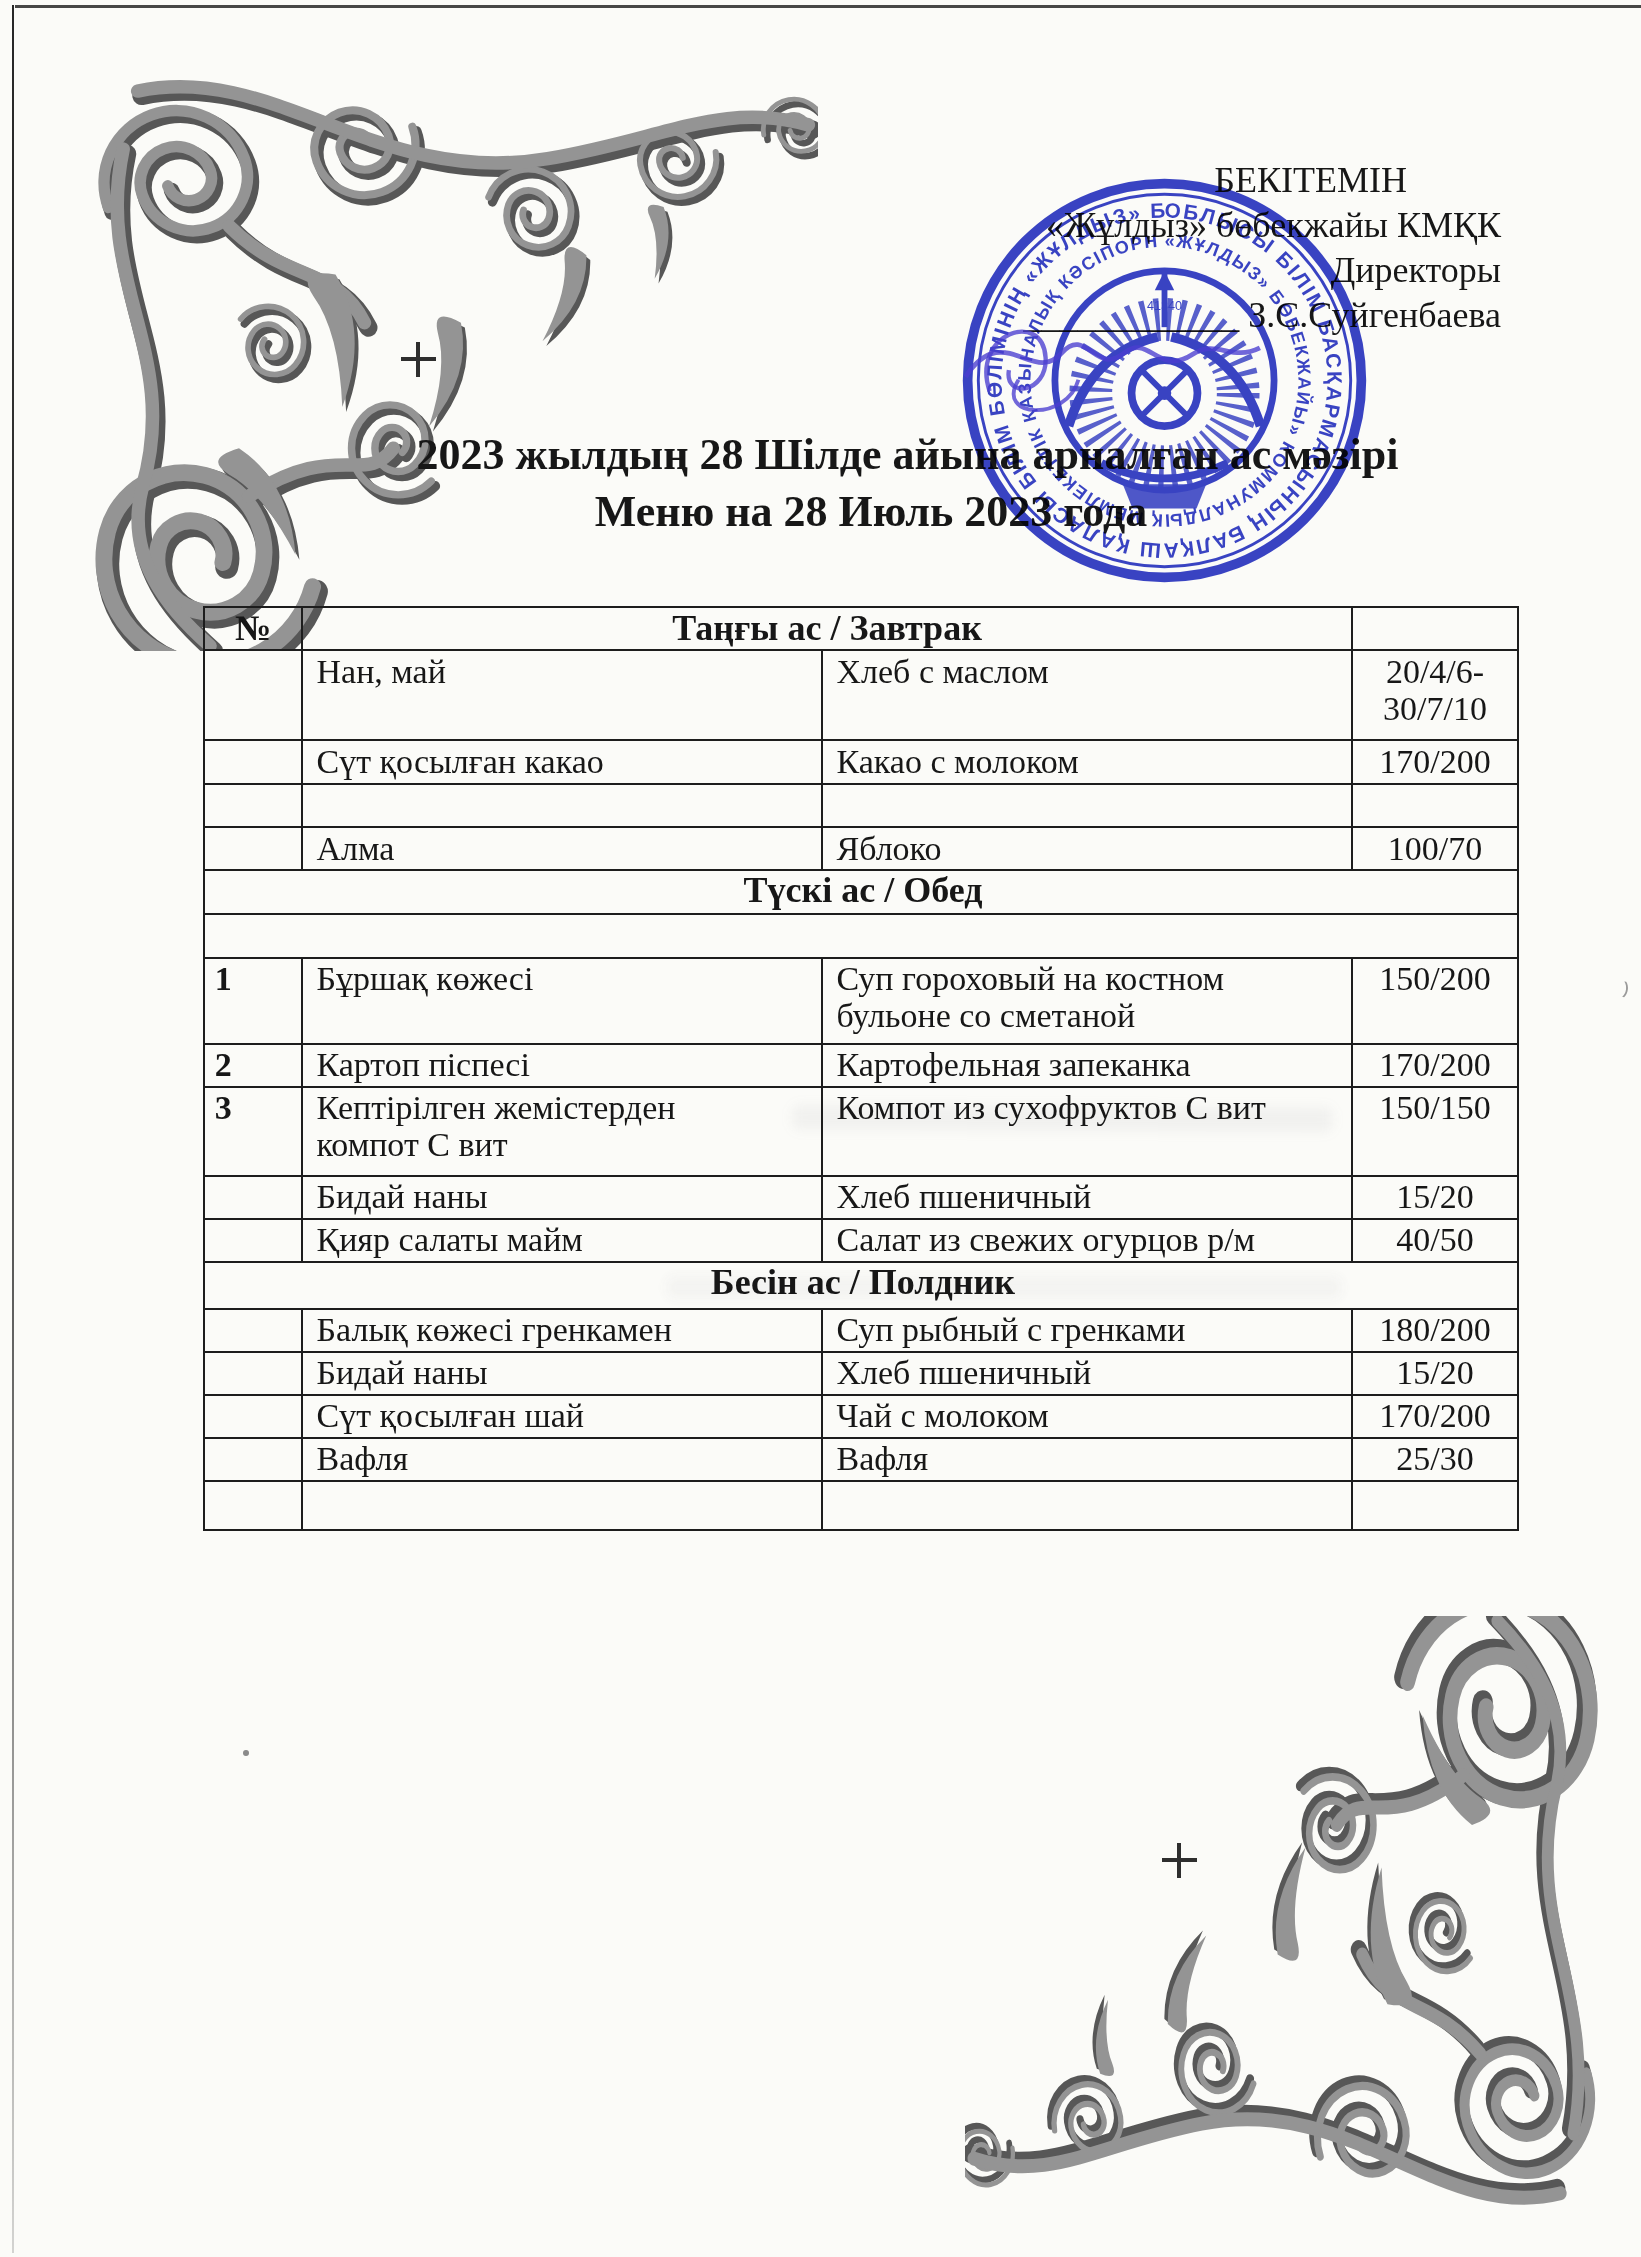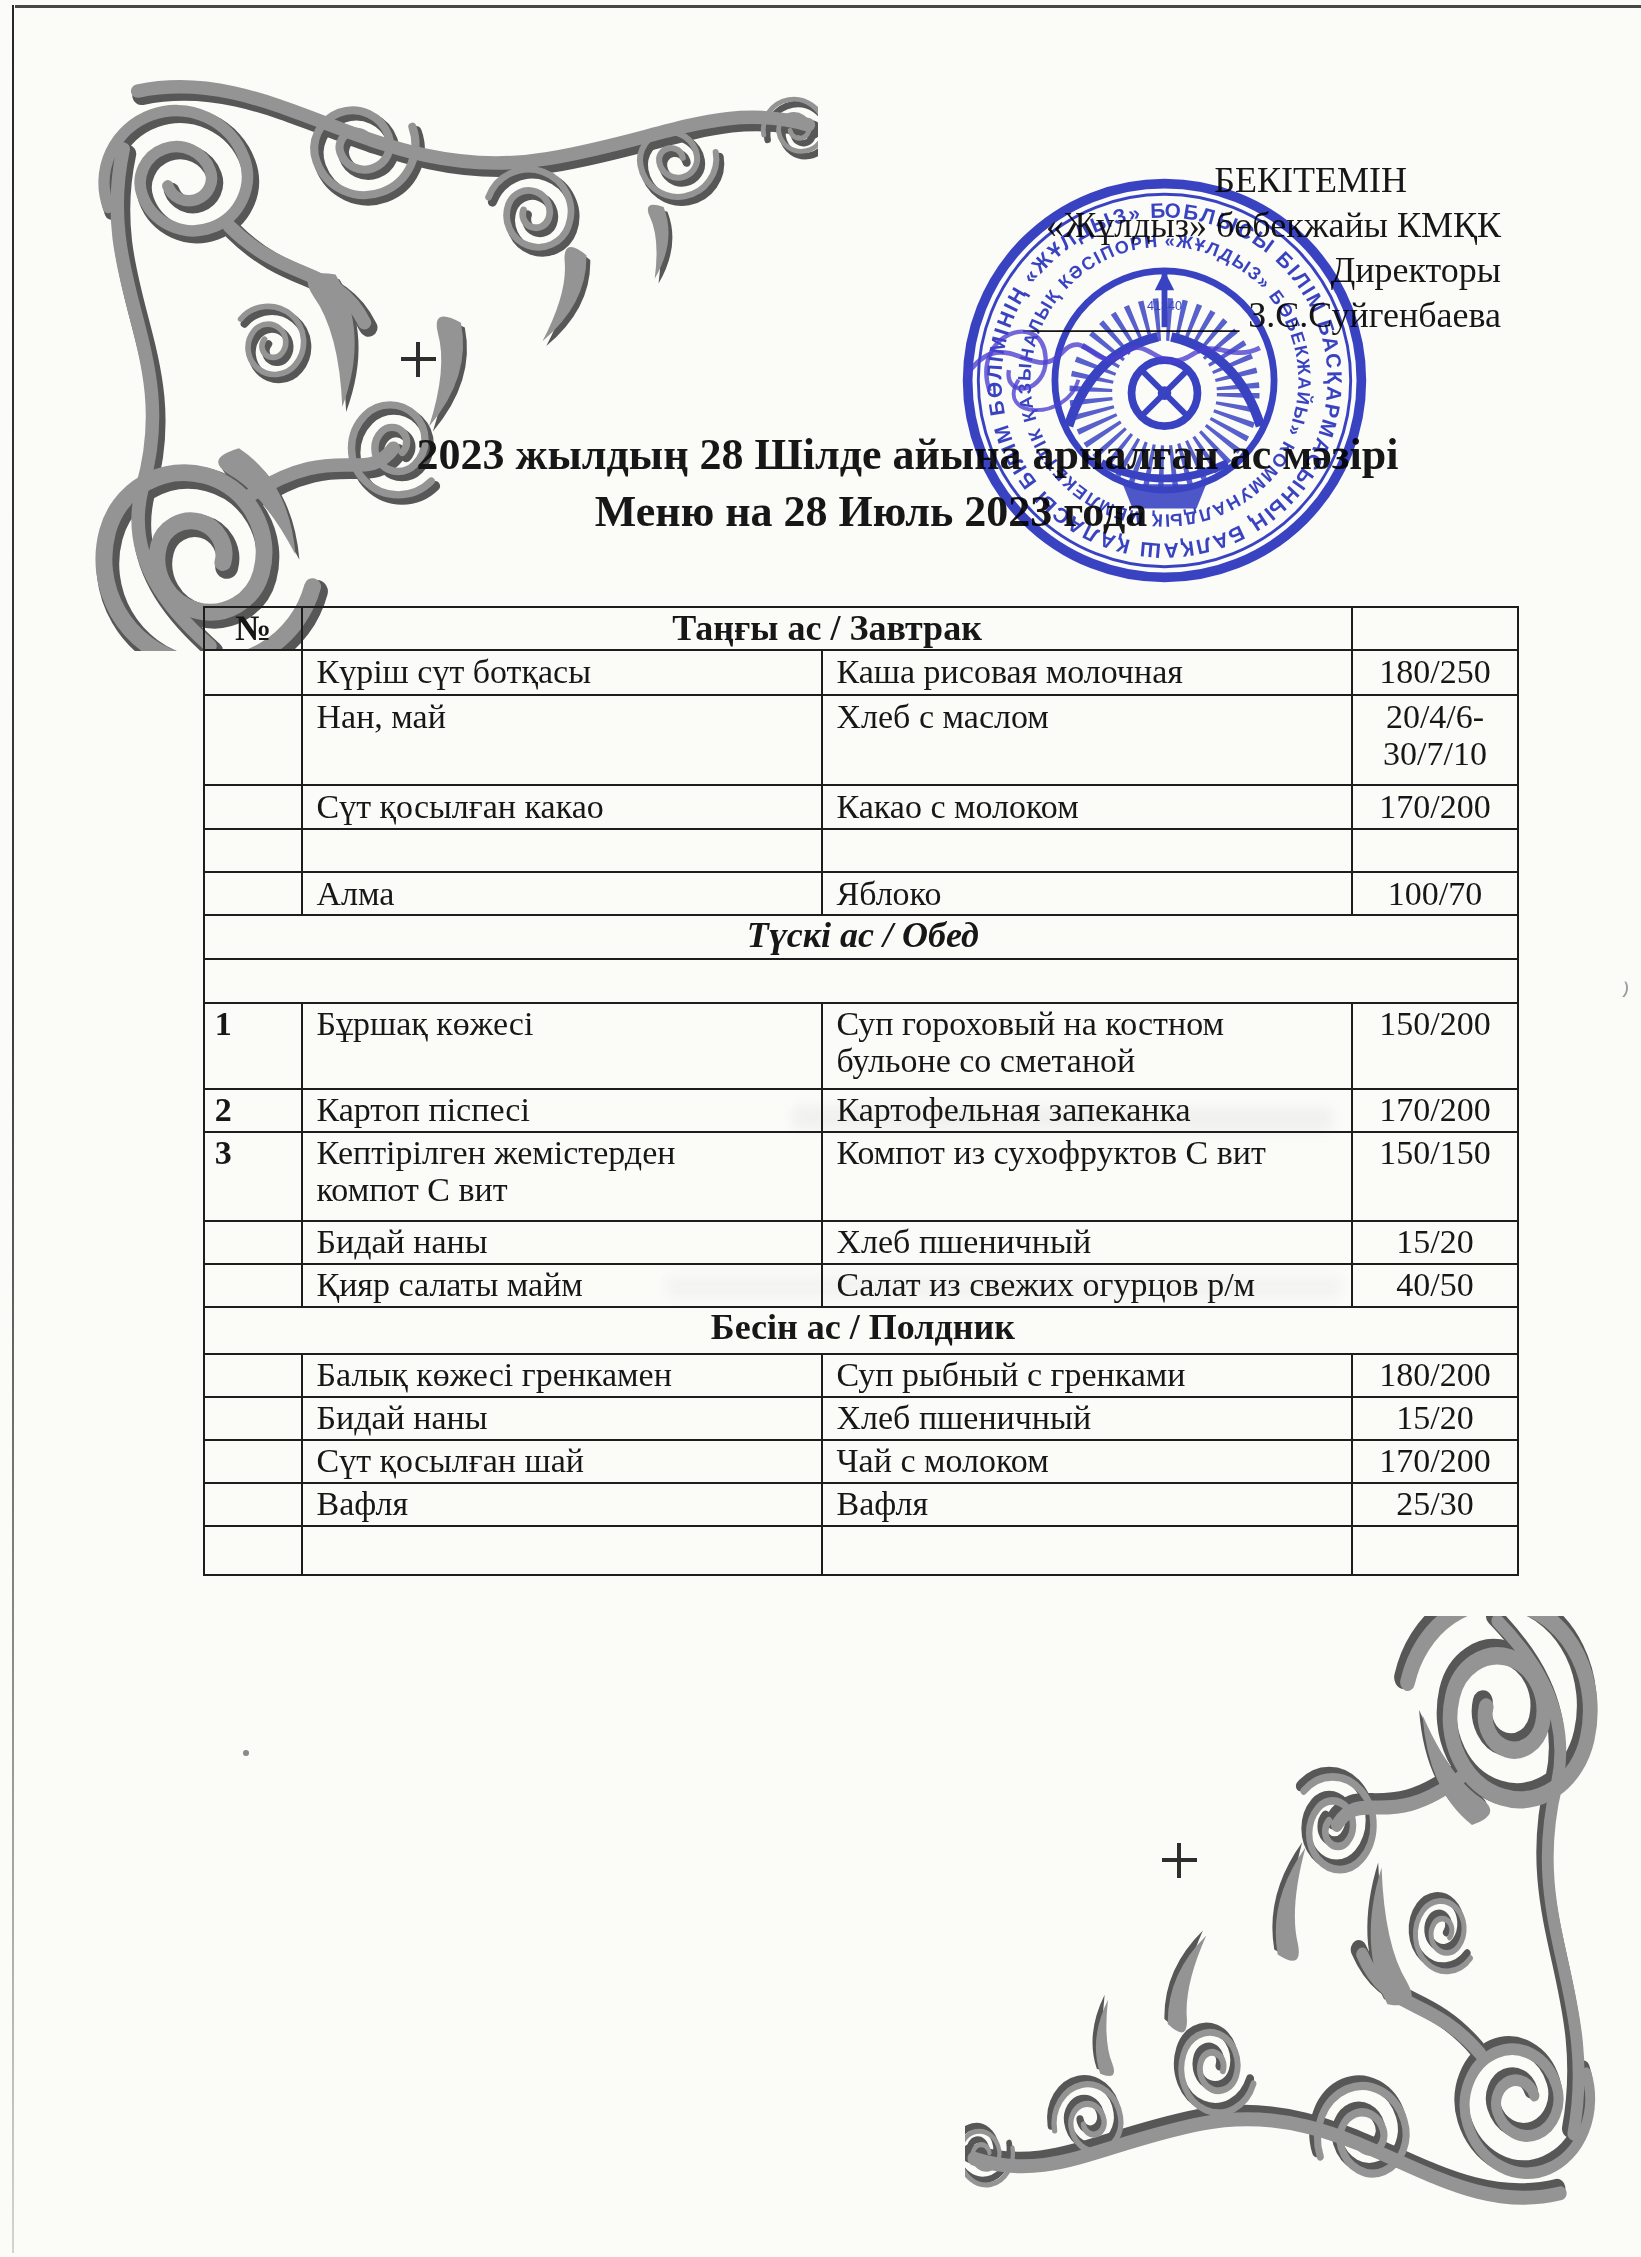--- a/index.html
+++ b/index.html
@@ -184,12 +184,6 @@
         <th colspan="2">Таңғы ас / Завтрак</th>
         <th></th>
       </tr>
-    <tr style="height: 45px;">
-          <td class="cell-num"></td>
-          <td class="cell-kk">Күріш сүт ботқасы</td>
-          <td class="cell-ru">Каша рисовая молочная</td>
-          <td class="cell-portion">180/250</td>
-        </tr>
         <tr style="height: 90px;">
           <td class="cell-num"></td>
           <td class="cell-kk">Нан,  май</td>

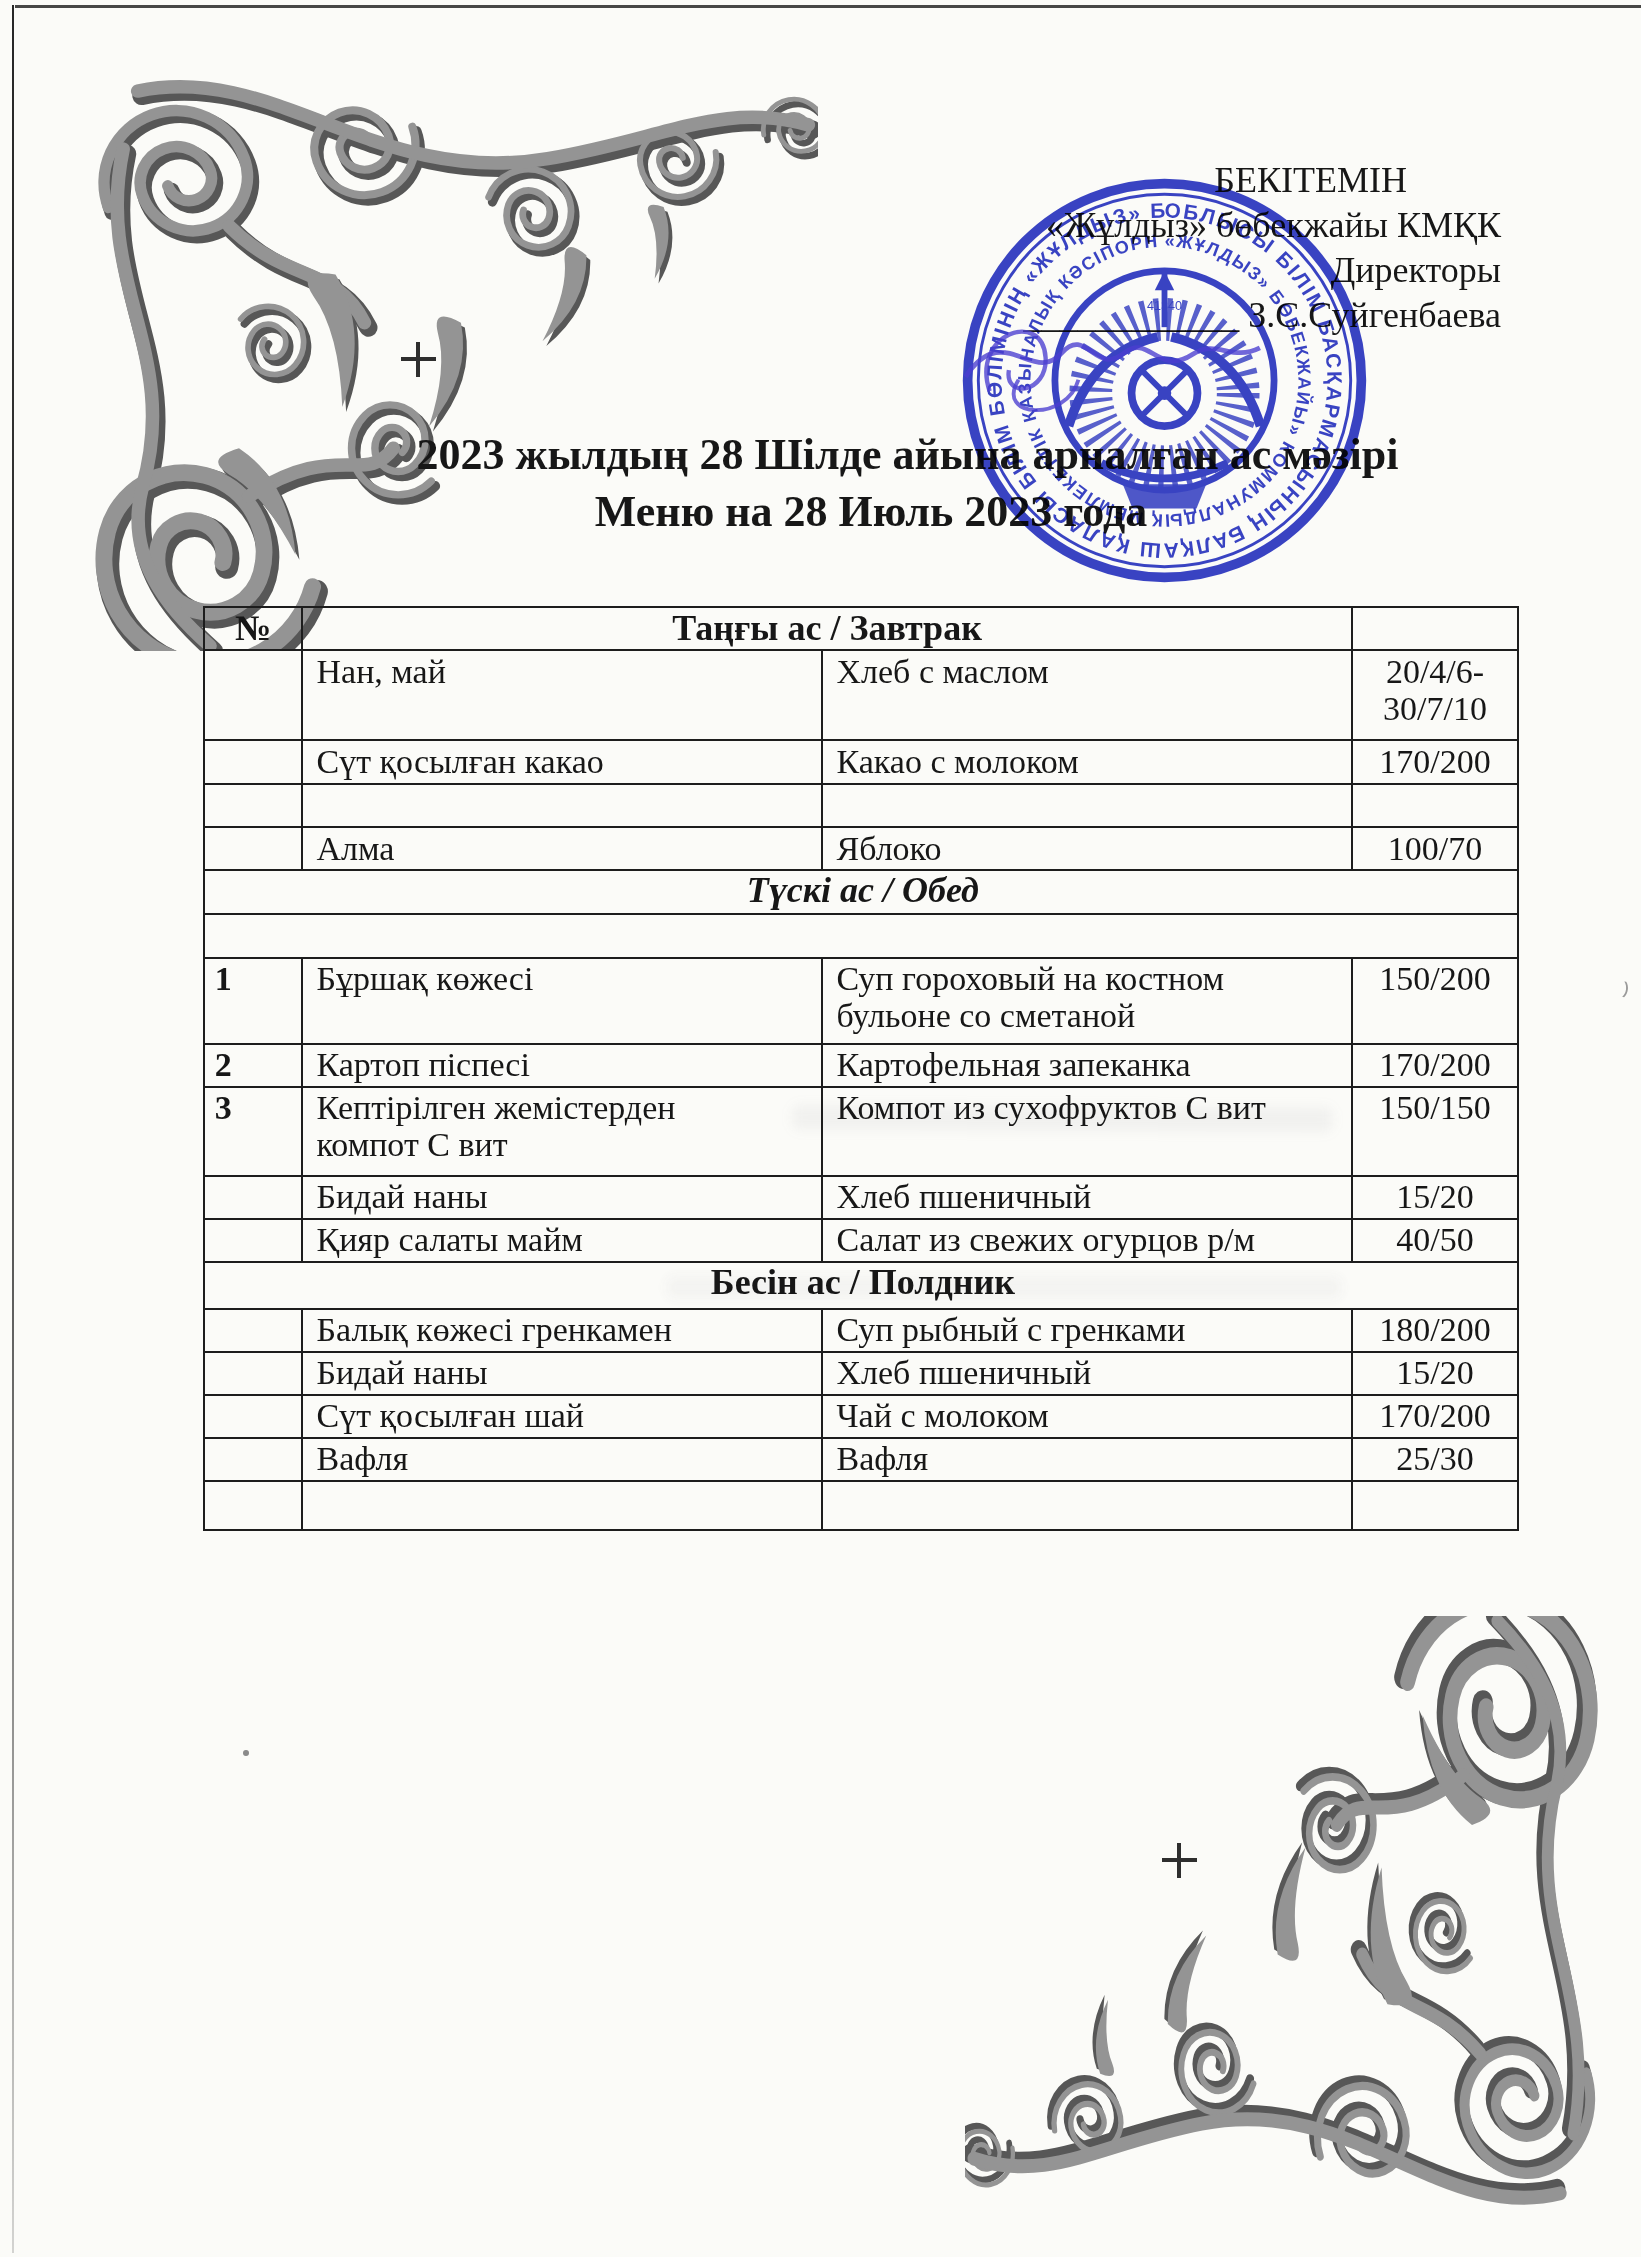--- a/index.html
+++ b/index.html
@@ -209,7 +209,7 @@
           <td class="cell-ru">Яблоко</td>
           <td class="cell-portion">100/70</td>
         </tr>
-        <tr style="height: 44px; font-style: italic;">
+        <tr style="height: 44px;">
           <td colspan="4" class="section-cell">Түскі ас / Обед</td>
         </tr>
         <tr style="height: 44px;">

